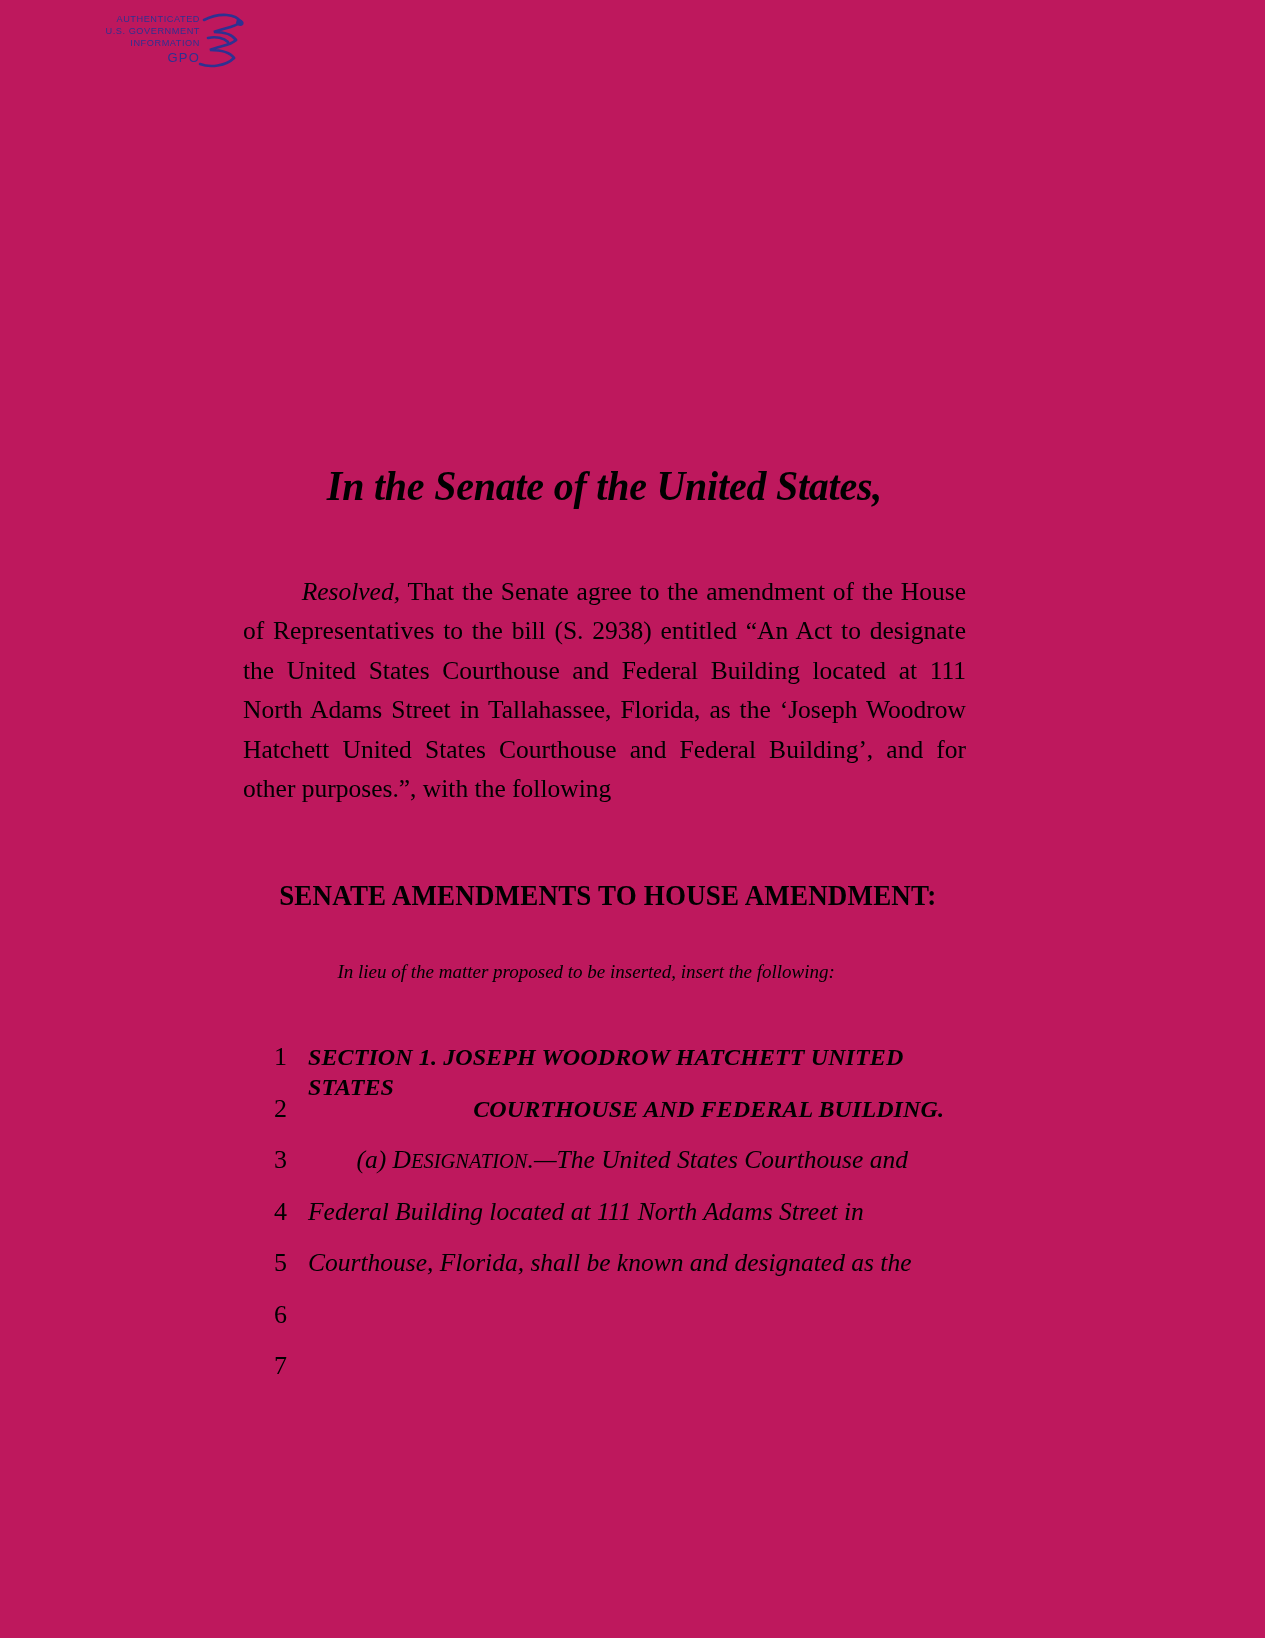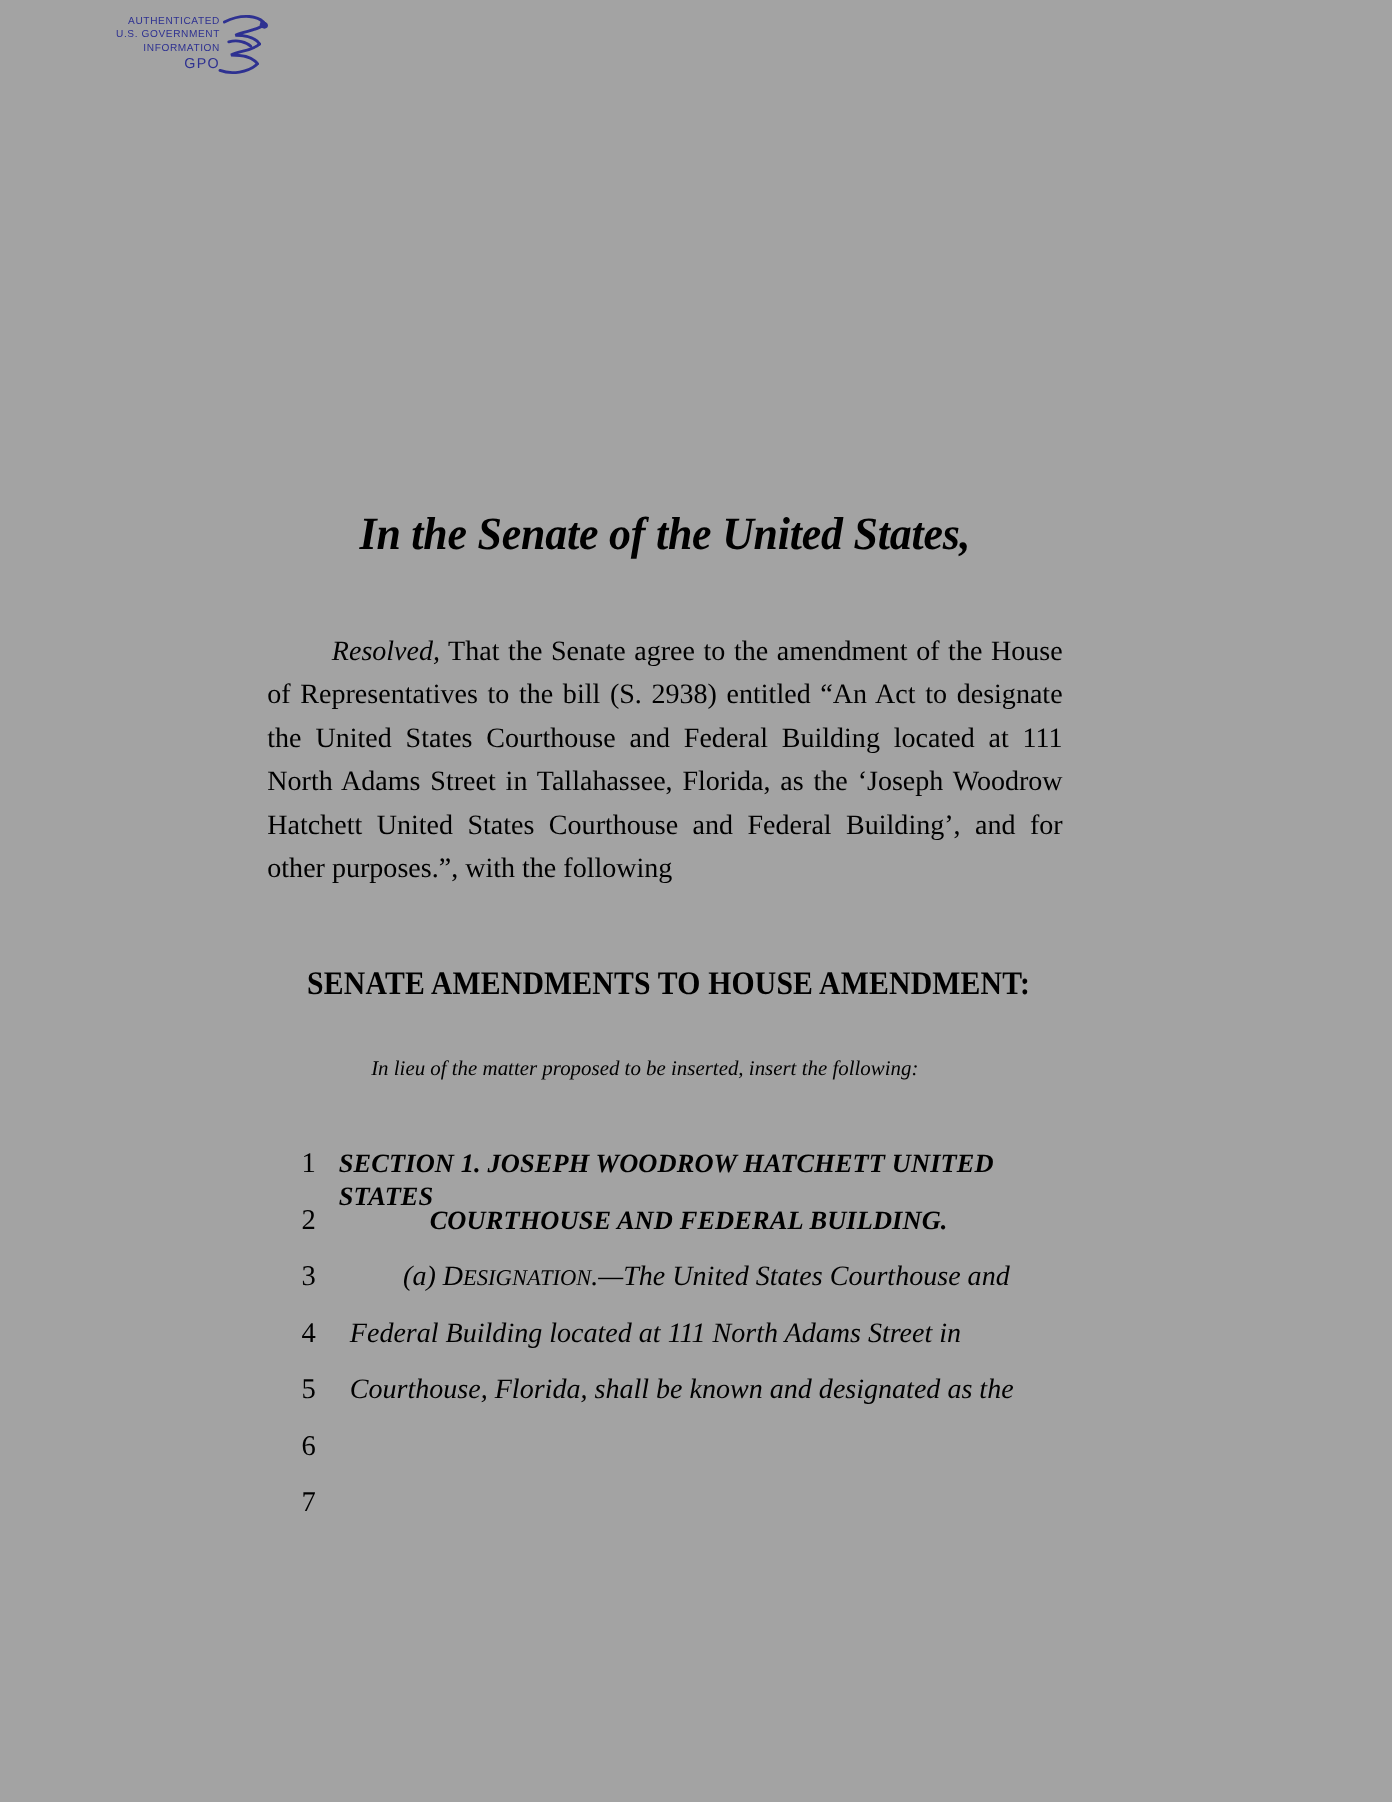--- a/index.html
+++ b/index.html
@@ -15,7 +15,7 @@
     position: relative;
     width: 1265px;
     height: 1638px;
-    background: #a3a3a3;
+    background: #be185d;
     overflow: hidden;
     margin: 0 auto;
   }

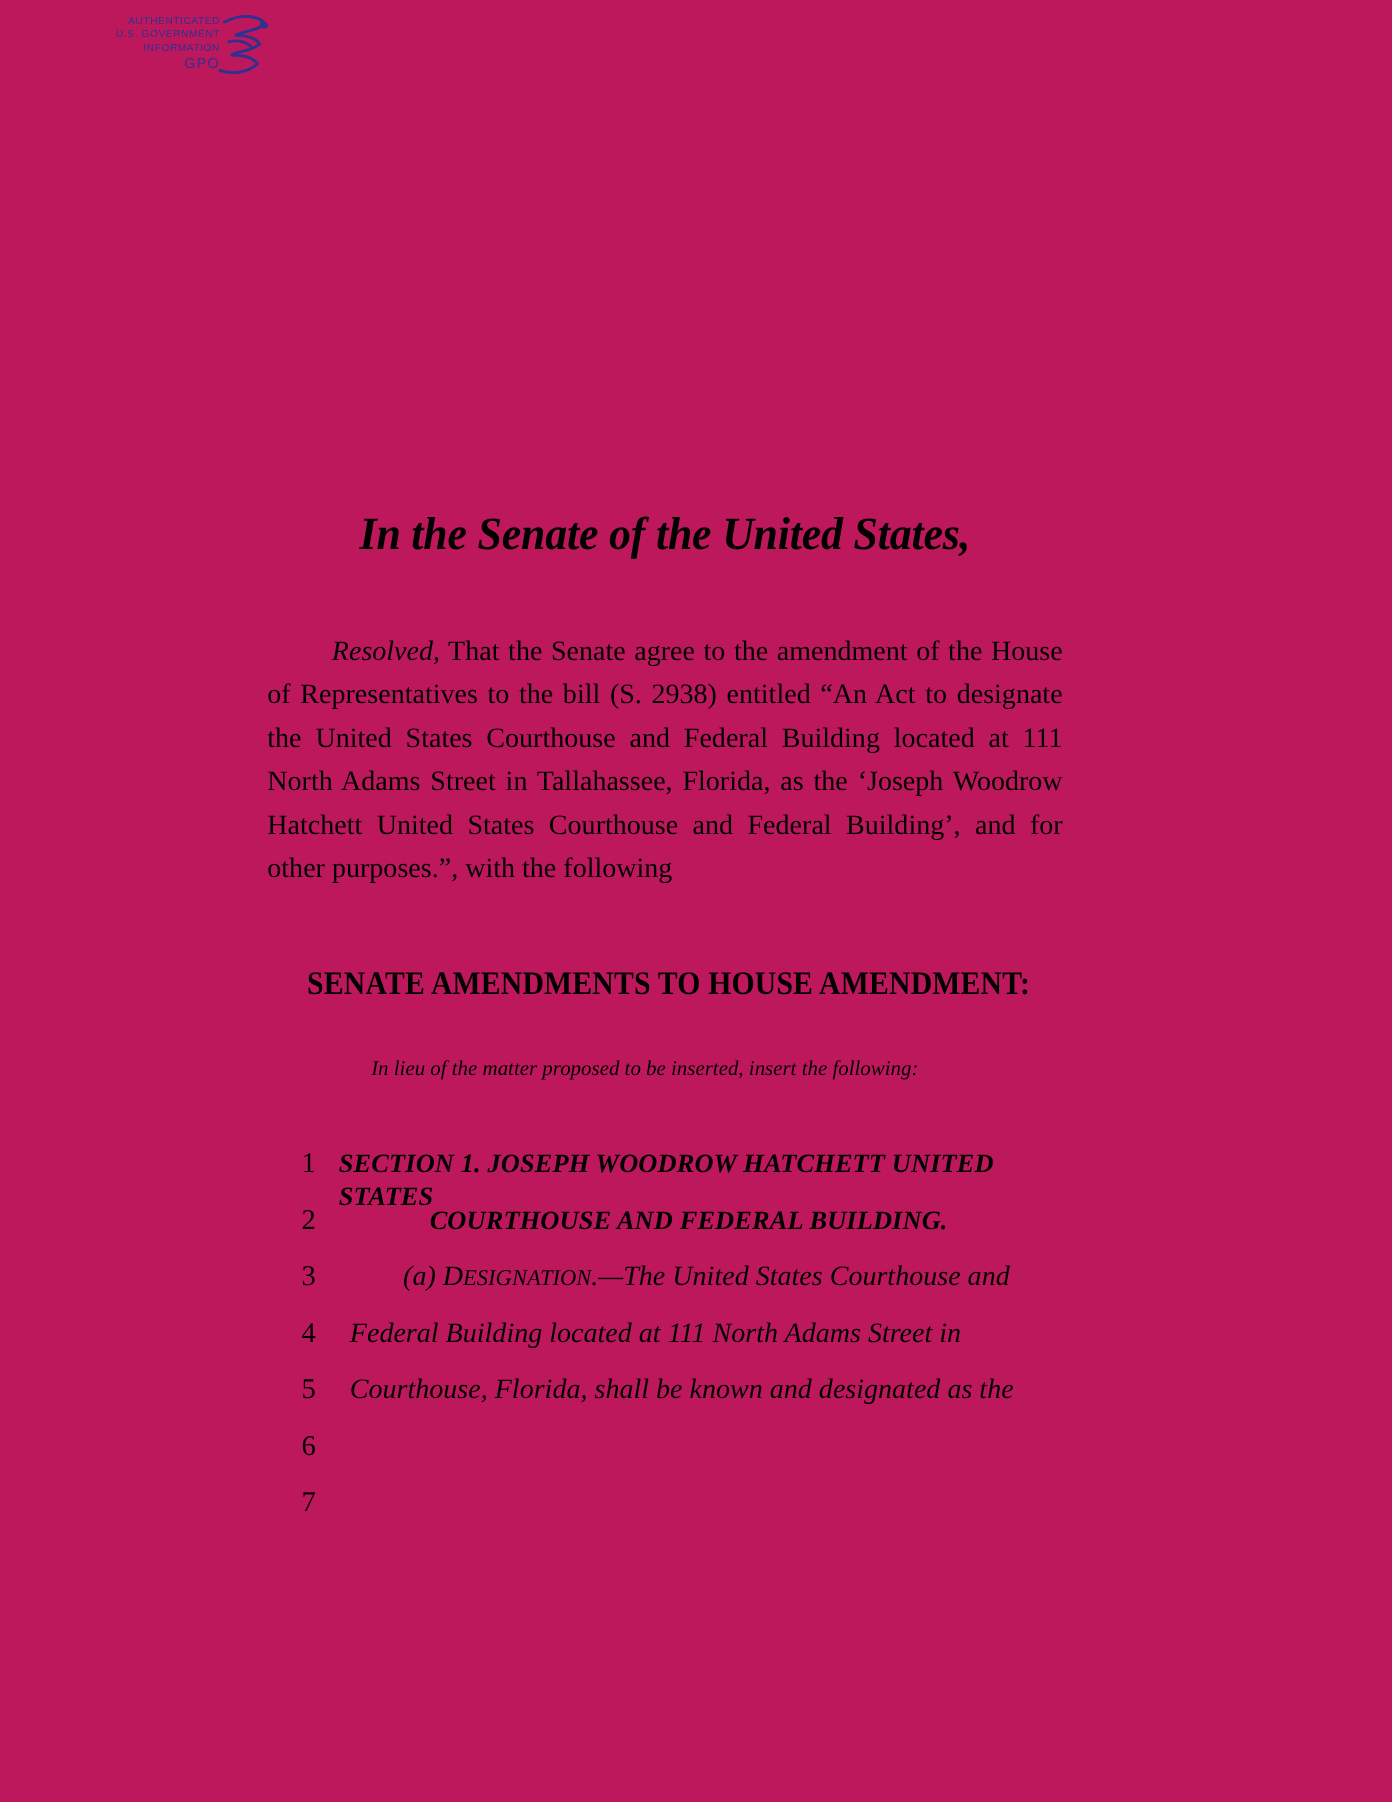--- a/index.html
+++ b/index.html
@@ -149,7 +149,7 @@
   }
   .sec-head.center {
     display: block;
-    text-align: center;
+    text-align: right;
     padding-right: 22px;
   }
   .smallcaps {

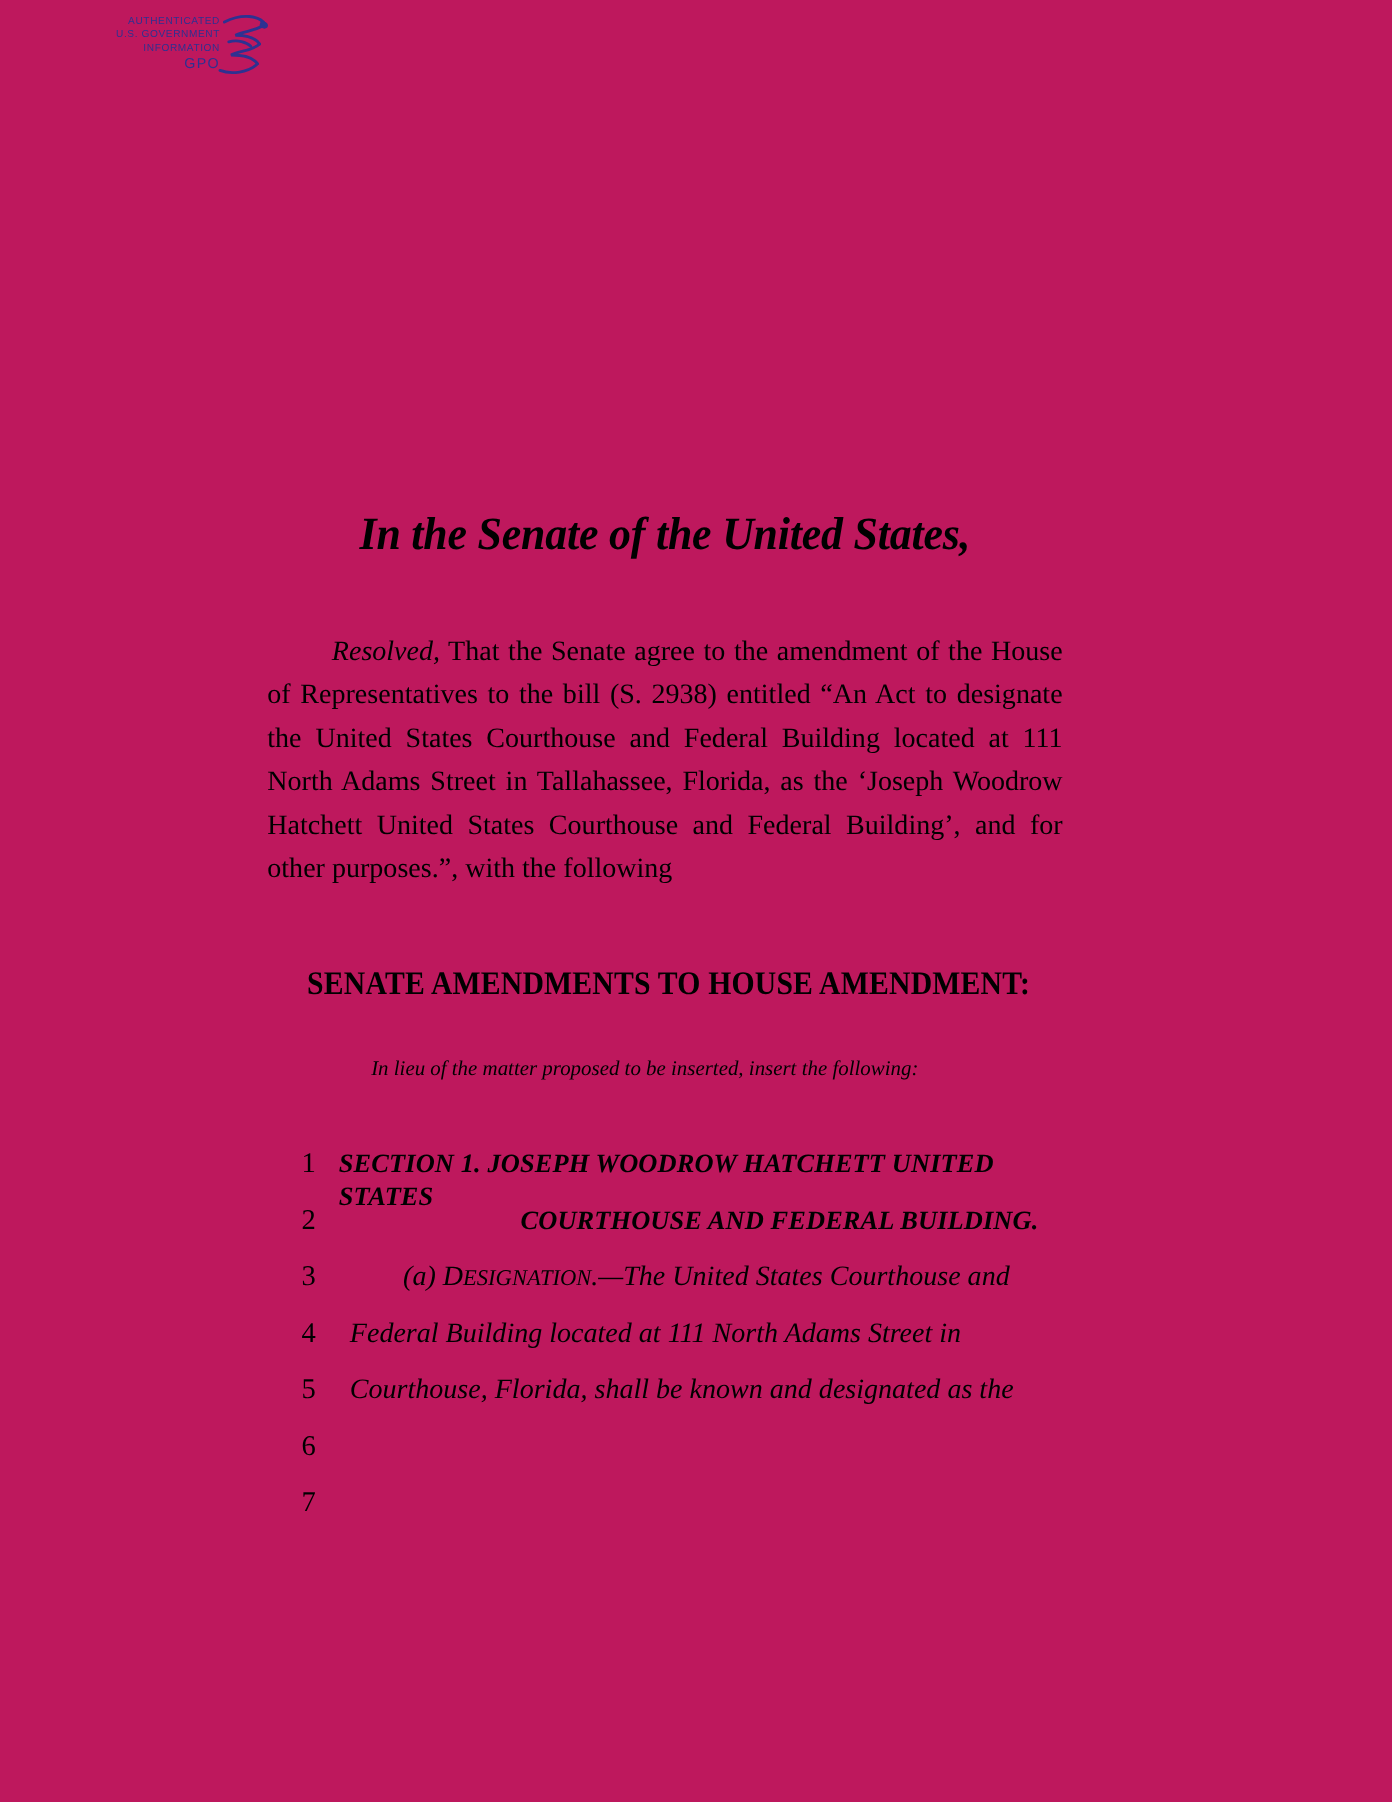--- a/index.html
+++ b/index.html
@@ -139,7 +139,6 @@
   .line-text.justified {
     text-align: justify;
     text-align-last: left;
-    margin-left: 10px;
   }
   .sec-head {
     font-weight: 700;

